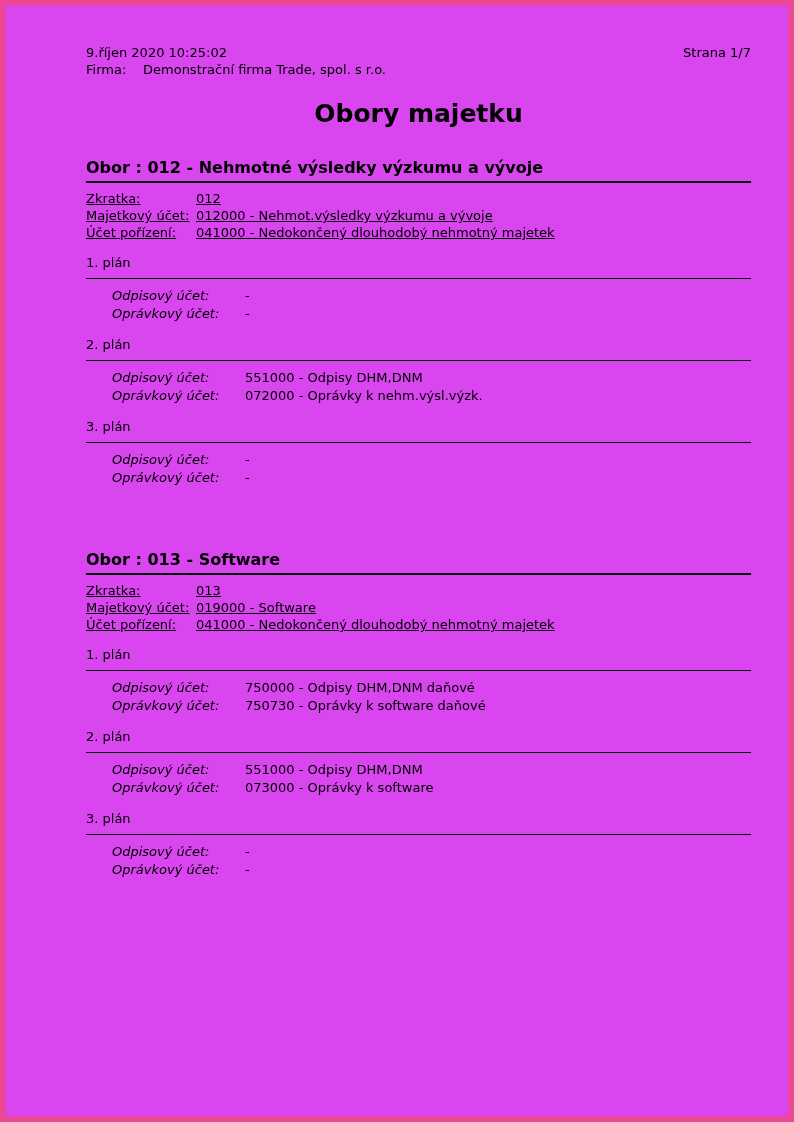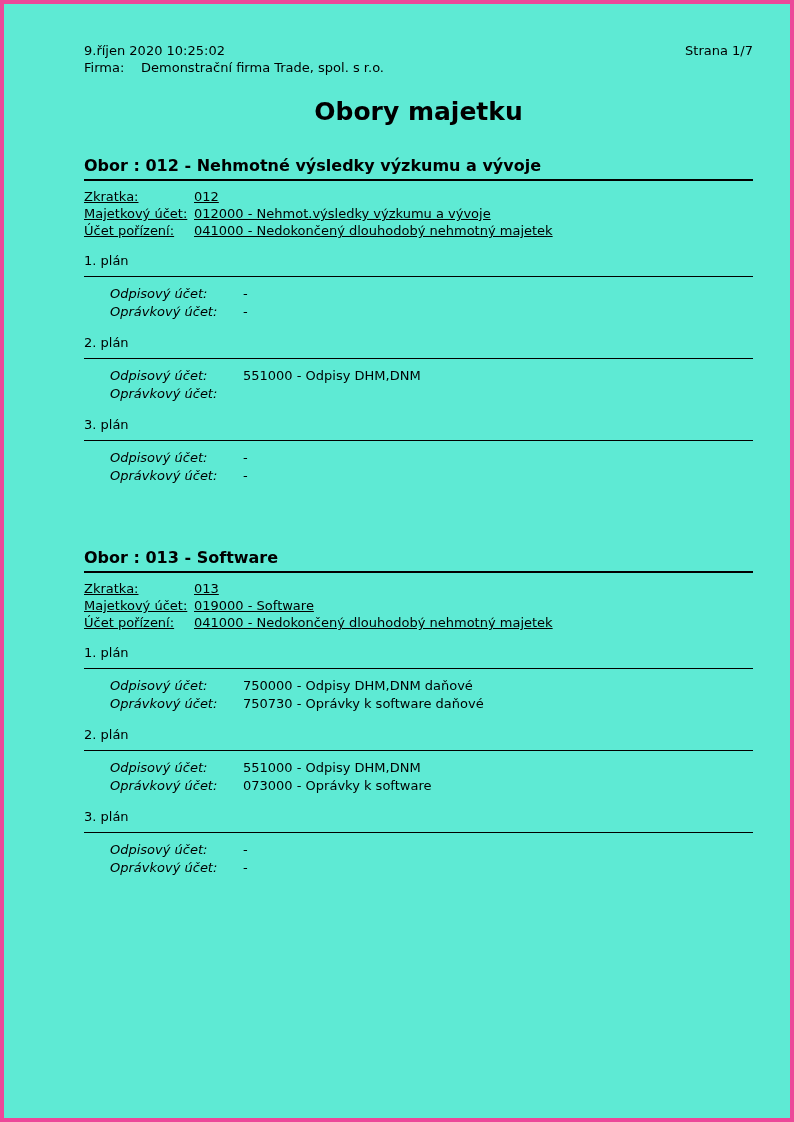--- a/index.html
+++ b/index.html
@@ -7,8 +7,8 @@
   .page {
     width: 794px;
     height: 1122px;
-    background: #5eead4;
-    border: 4px solid #ec4899;
+    background: #d946ef;
+    border: 6px solid #ec4899;
     font-family: "DejaVu Sans", "Liberation Sans", sans-serif;
     font-size: 13px;
     color: #000000;

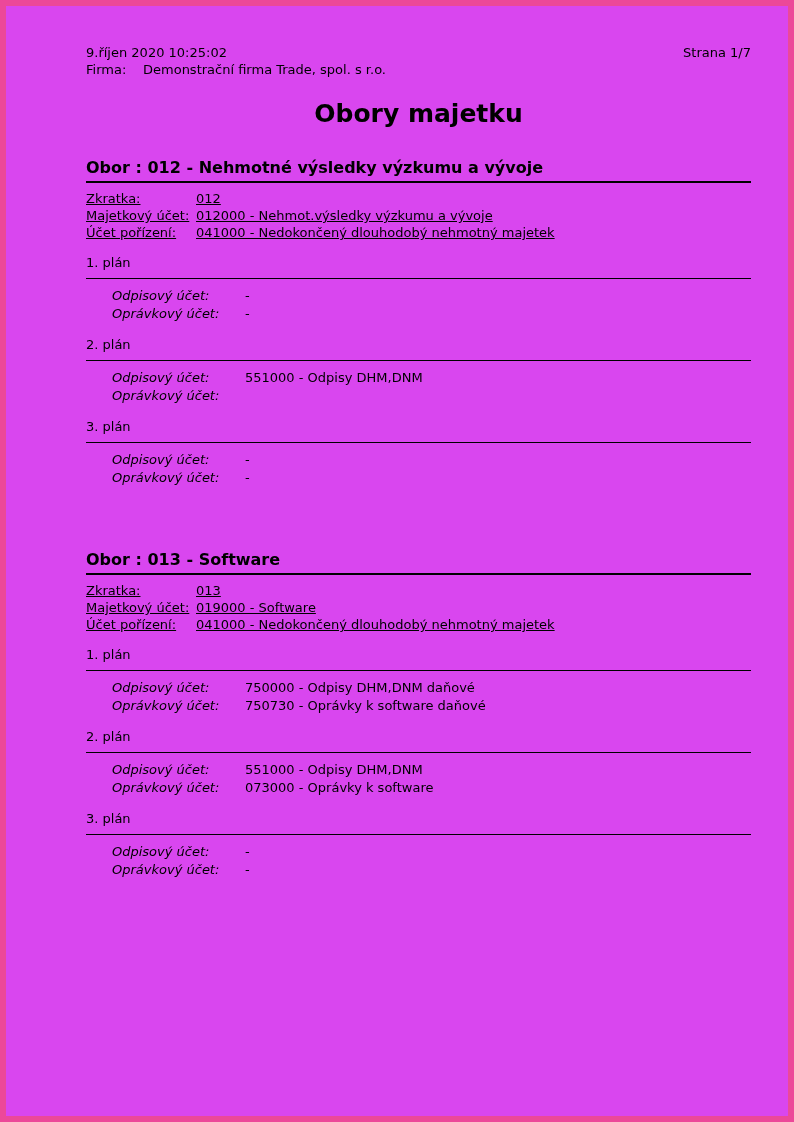--- a/index.html
+++ b/index.html
@@ -111,6 +111,7 @@
         </div>
         <div class="plan-row">
           <span class="p-label">Oprávkový účet:</span>
+          <span class="p-value">072000 - Oprávky k nehm.výsl.výzk.</span>
         </div>
       </div>
 

